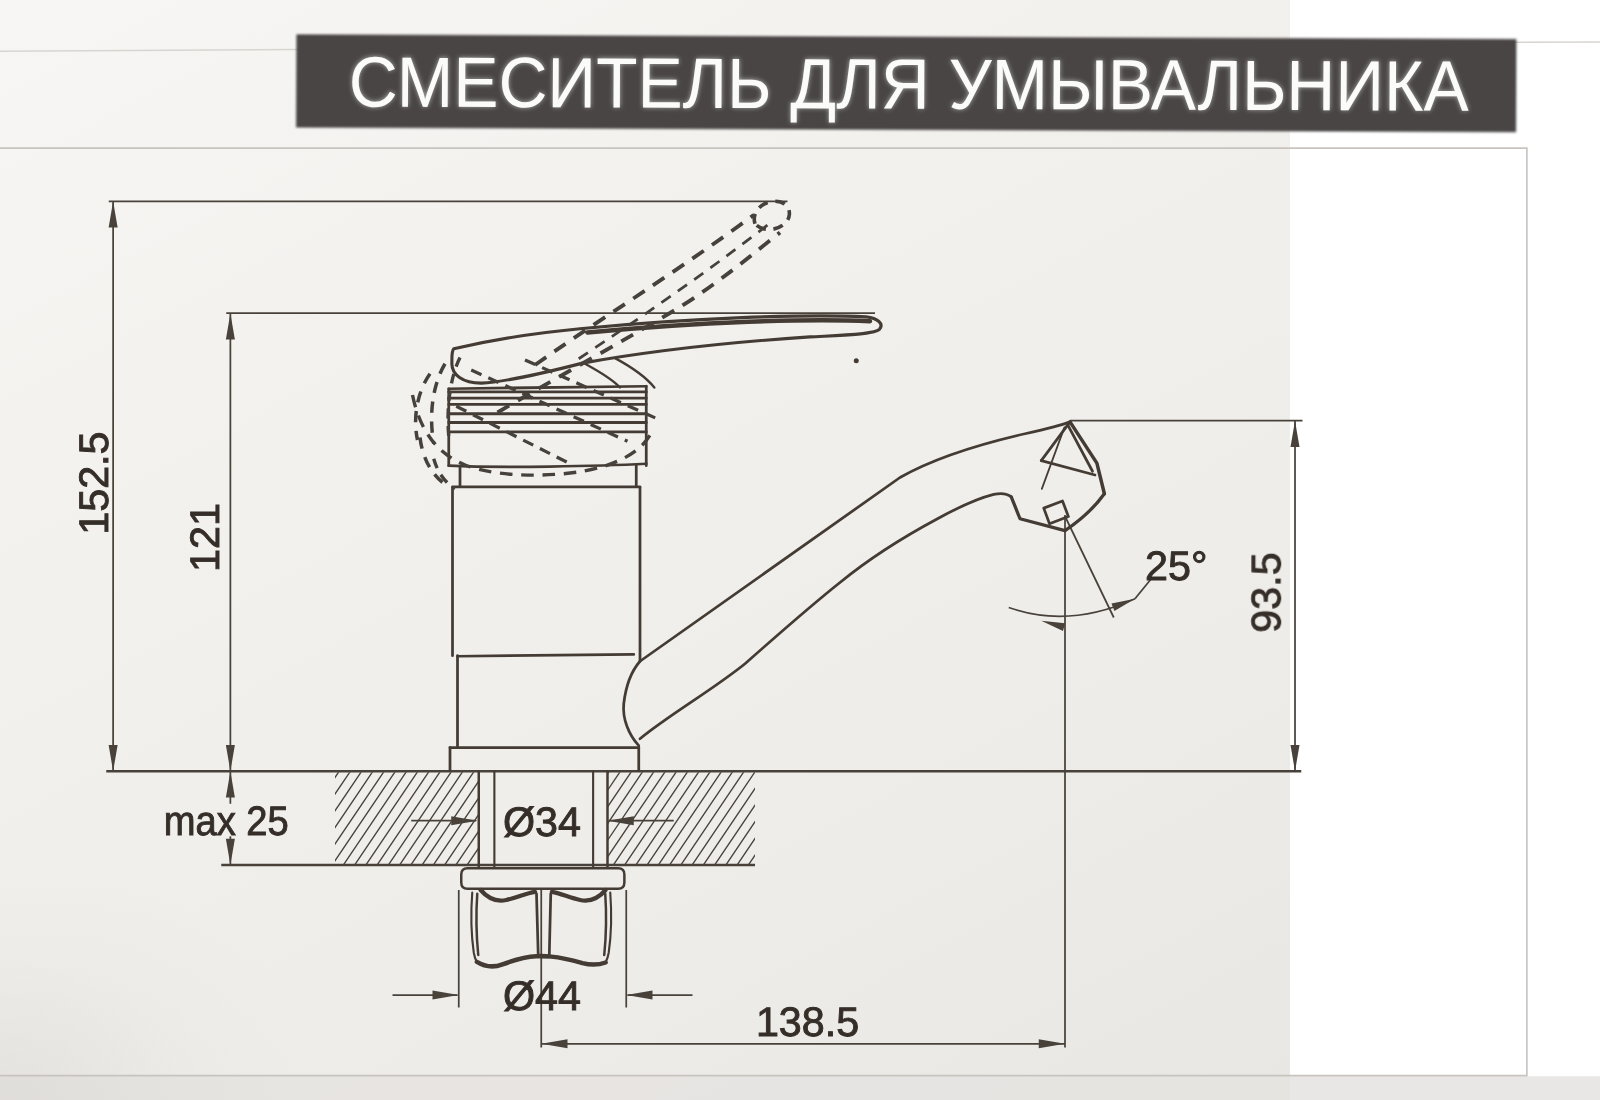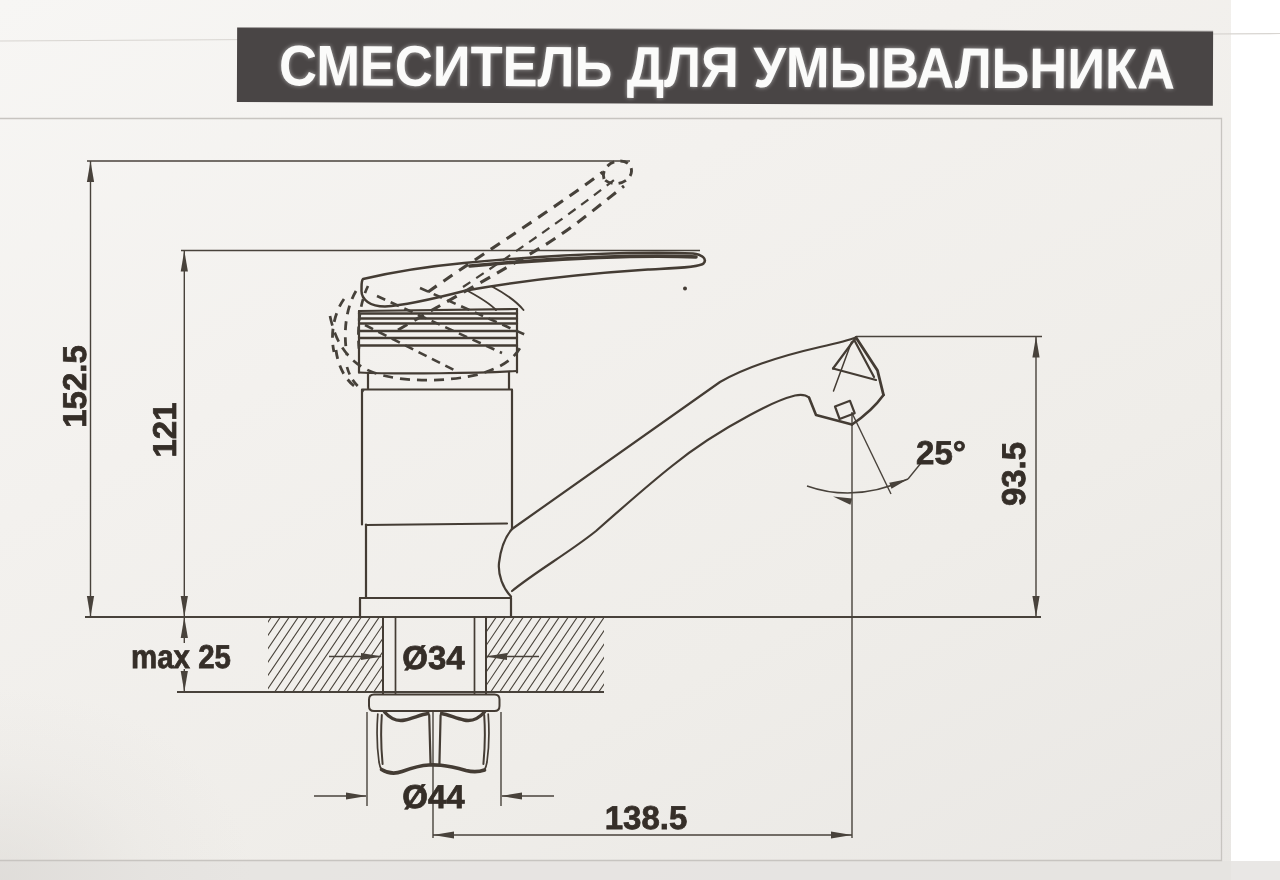--- a/index.html
+++ b/index.html
@@ -4,8 +4,8 @@
 <style>
   html,body{margin:0;padding:0;width:1280px;height:880px;overflow:hidden;
     font-family:"Liberation Sans", sans-serif;-webkit-font-smoothing:antialiased;text-rendering:geometricPrecision;}
-  #page{position:relative;width:1231px;height:880px;transform:translateZ(0);
-    background:linear-gradient(152deg,#f7f6f4 0%,#f3f1ee 34%,#efede9 68%,#e9e7e4 100%);font-weight:bold;}
+  #page{position:relative;width:1032px;height:880px;transform:translateZ(0);
+    background:linear-gradient(152deg,#f7f6f4 0%,#f3f1ee 34%,#efede9 68%,#e9e7e4 100%);}
 </style>
 </head>
 <body>

